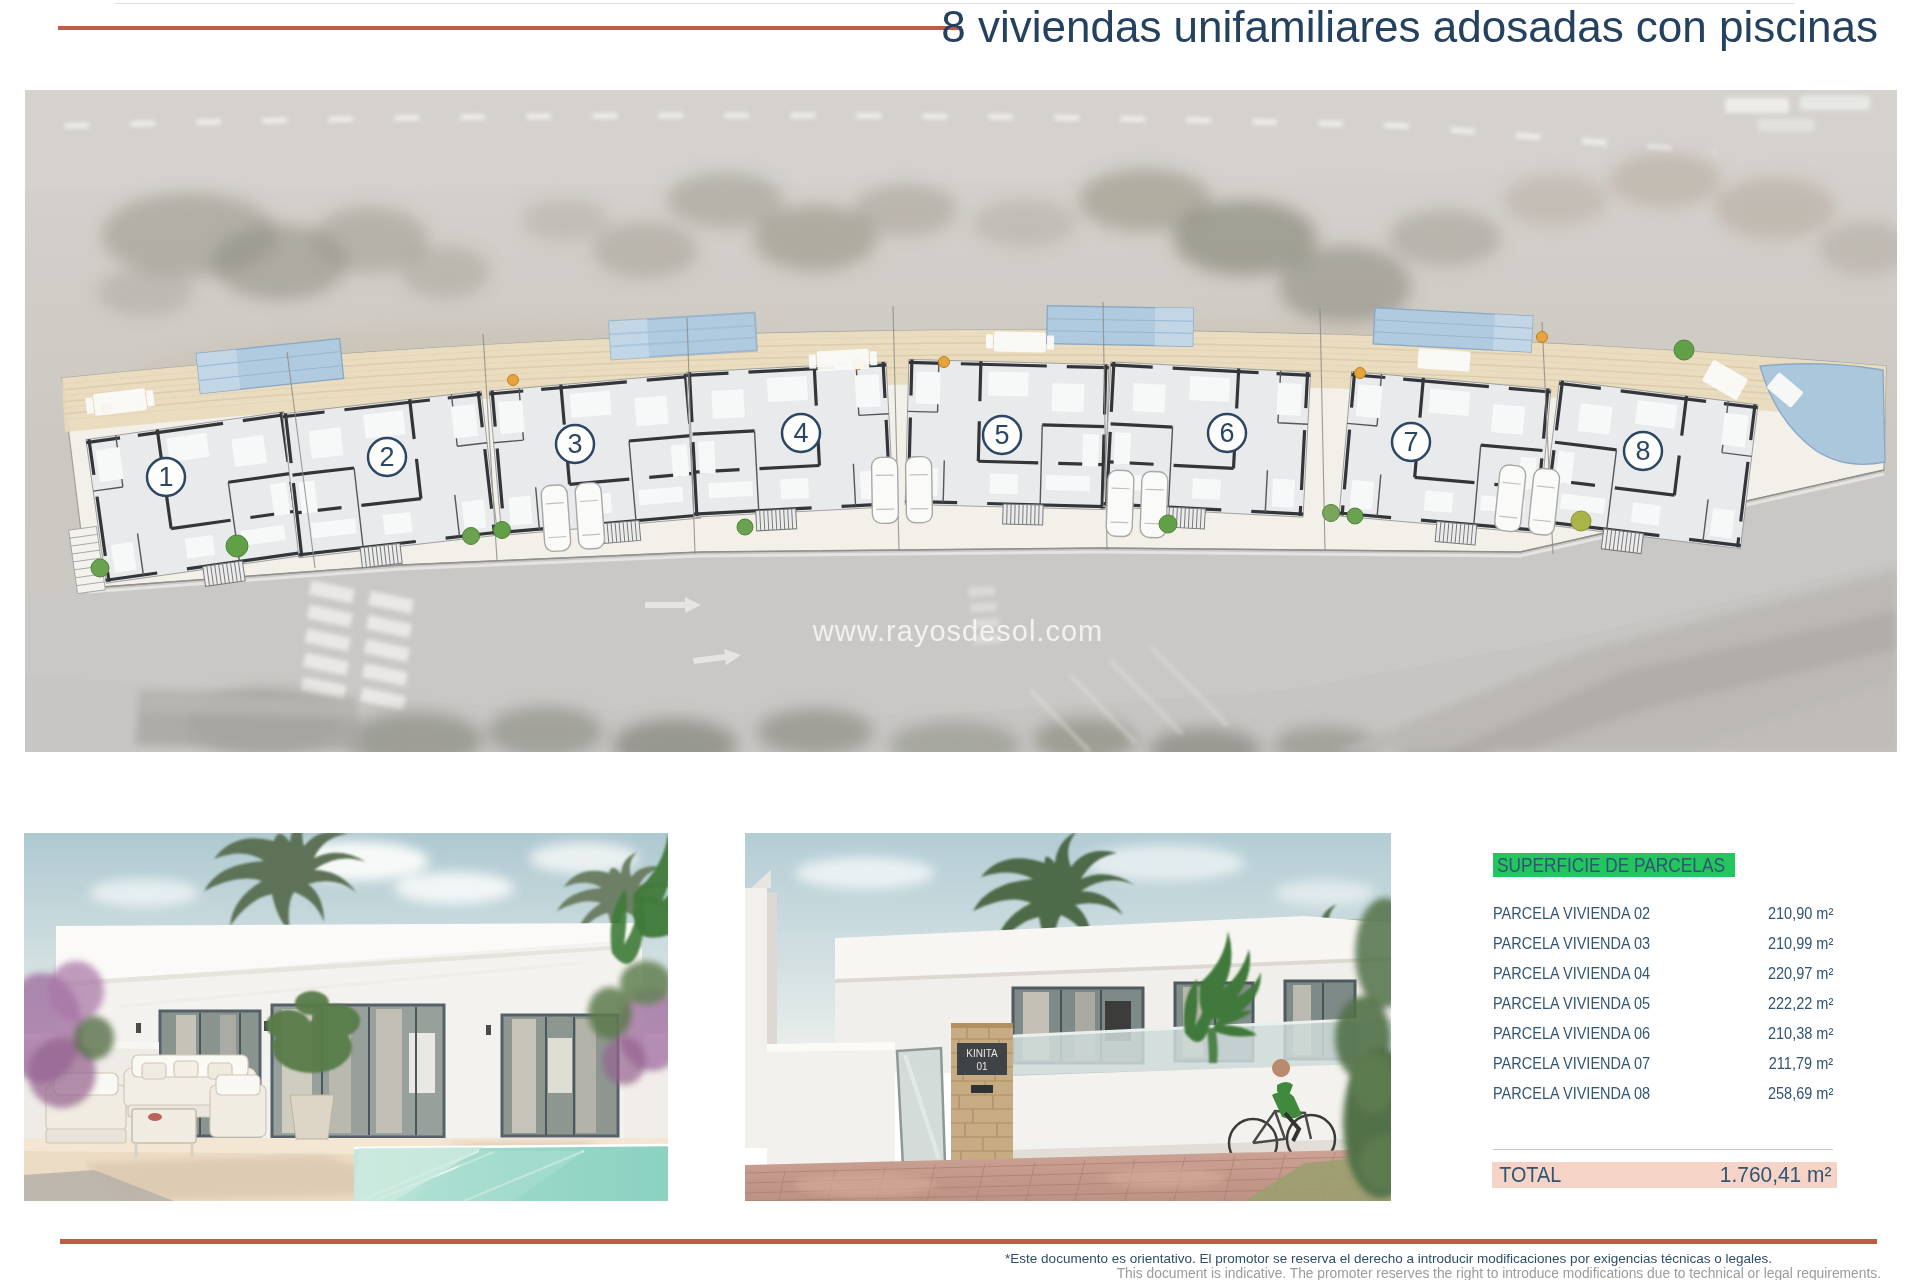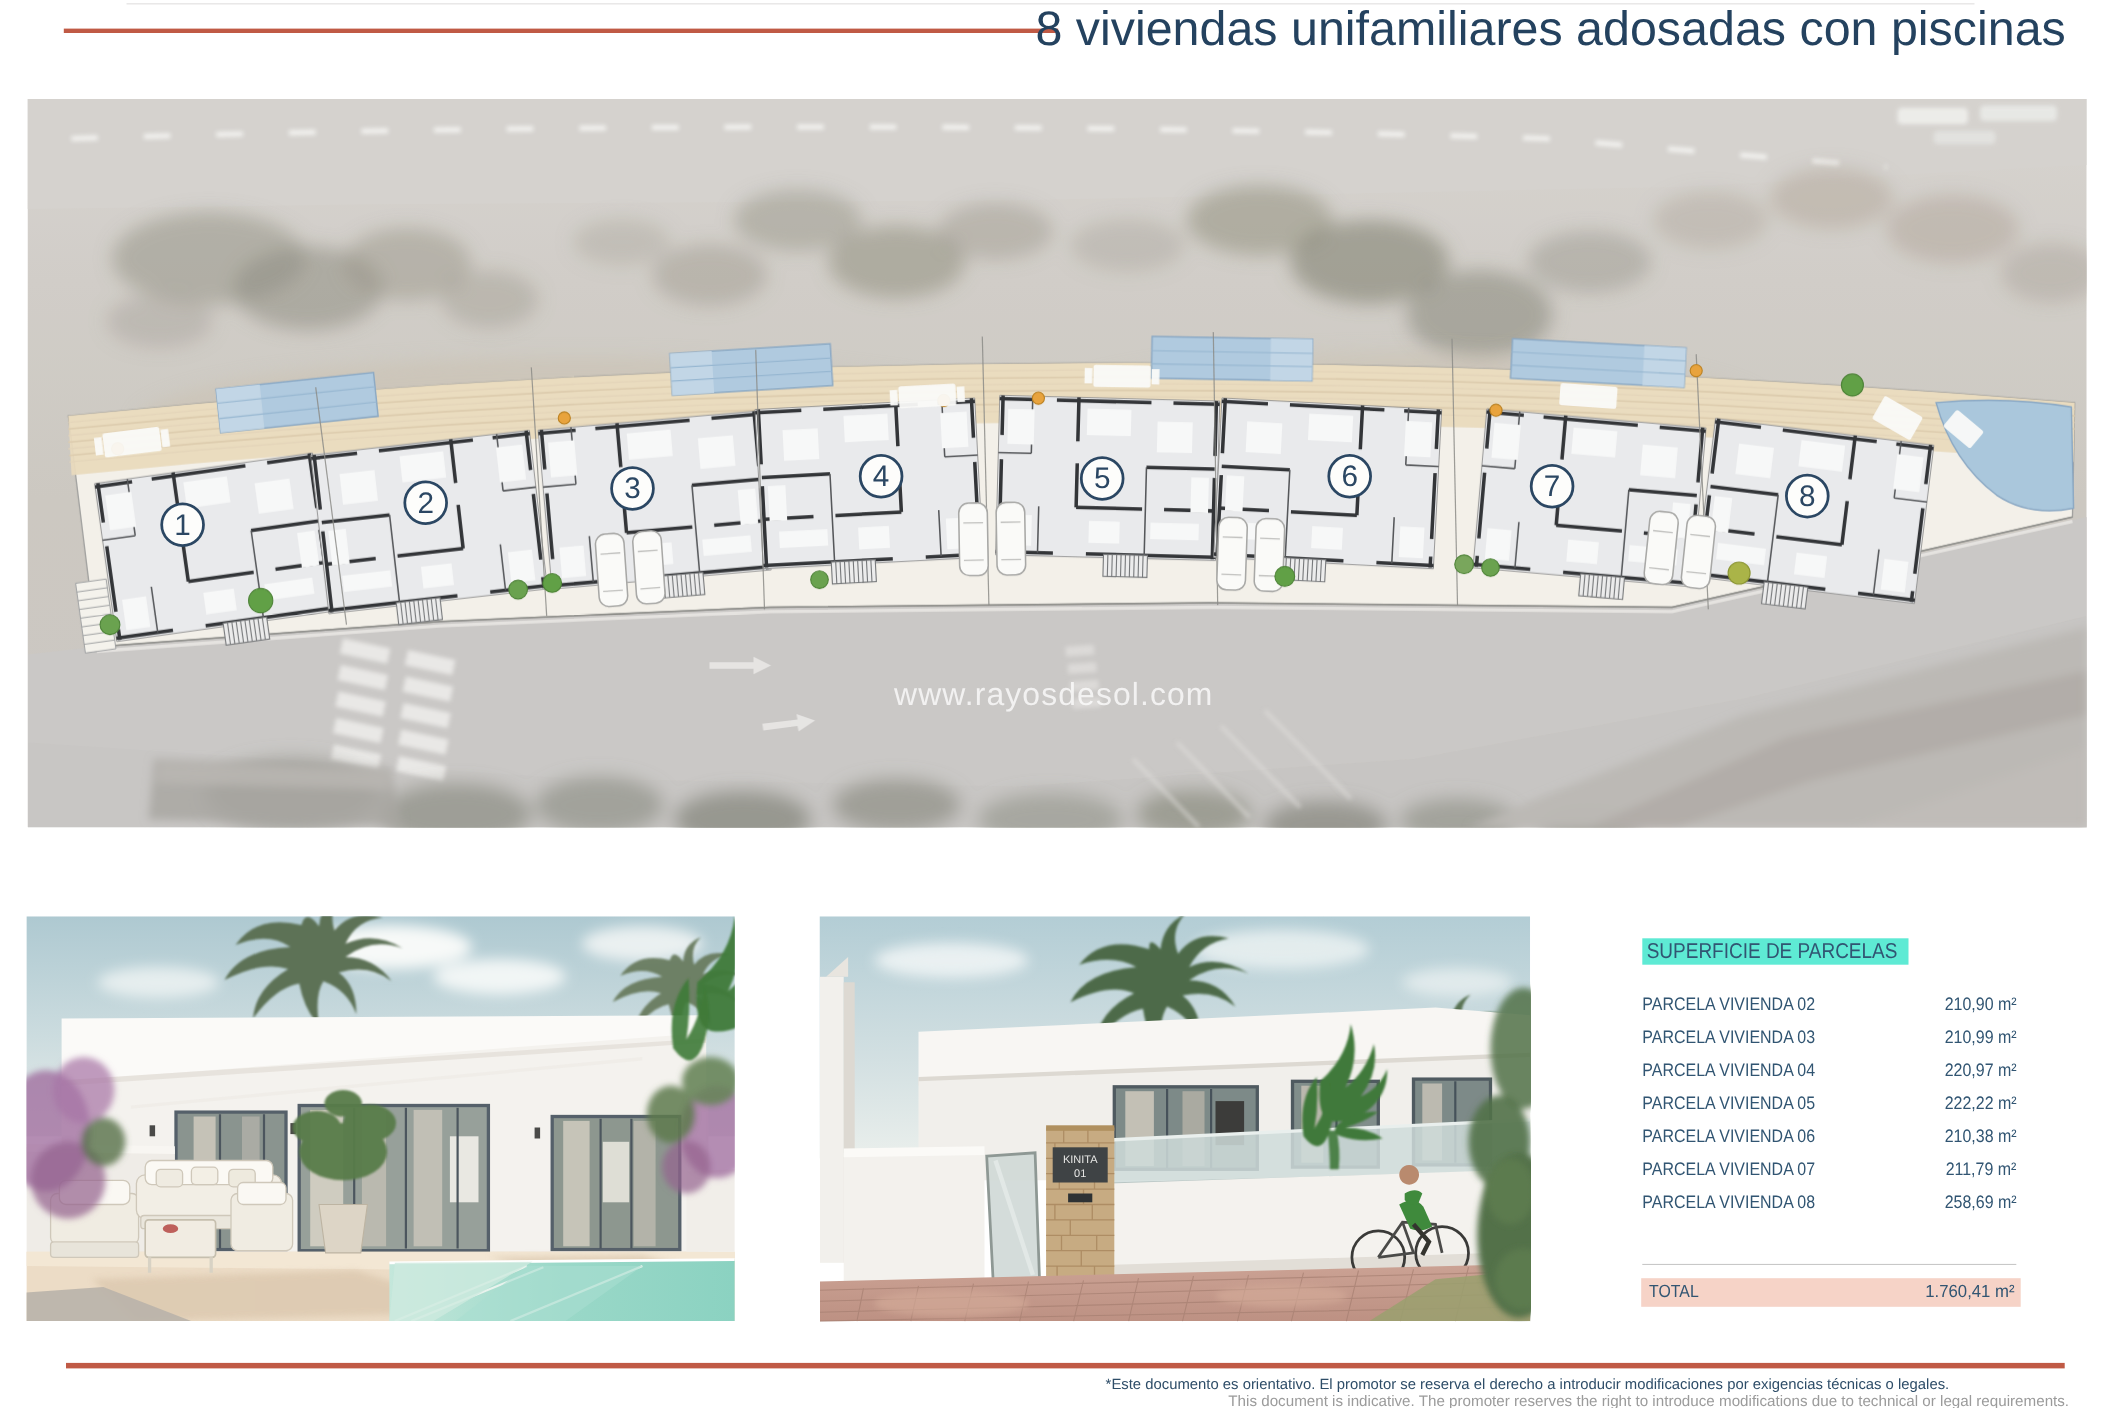--- a/index.html
+++ b/index.html
@@ -682,7 +682,7 @@
 
 </div>
 
-<div class="abs" style="left:1493px;top:853px;width:242px;height:24px;background:#5eead4;color:#315572;font-size:19.5px;line-height:24px;padding-left:4px;box-sizing:border-box;white-space:nowrap;"><span style="display:inline-block;transform:scaleX(0.885);transform-origin:0 50%;">SUPERFICIE DE PARCELAS</span></div>
+<div class="abs" style="left:1493px;top:853px;width:242px;height:24px;background:#22c55e;color:#315572;font-size:19.5px;line-height:24px;padding-left:4px;box-sizing:border-box;white-space:nowrap;"><span style="display:inline-block;transform:scaleX(0.885);transform-origin:0 50%;">SUPERFICIE DE PARCELAS</span></div>
 
 <div class="abs" style="left:1493px;top:898px;width:340px;font-size:16.5px;color:#315572;">
 

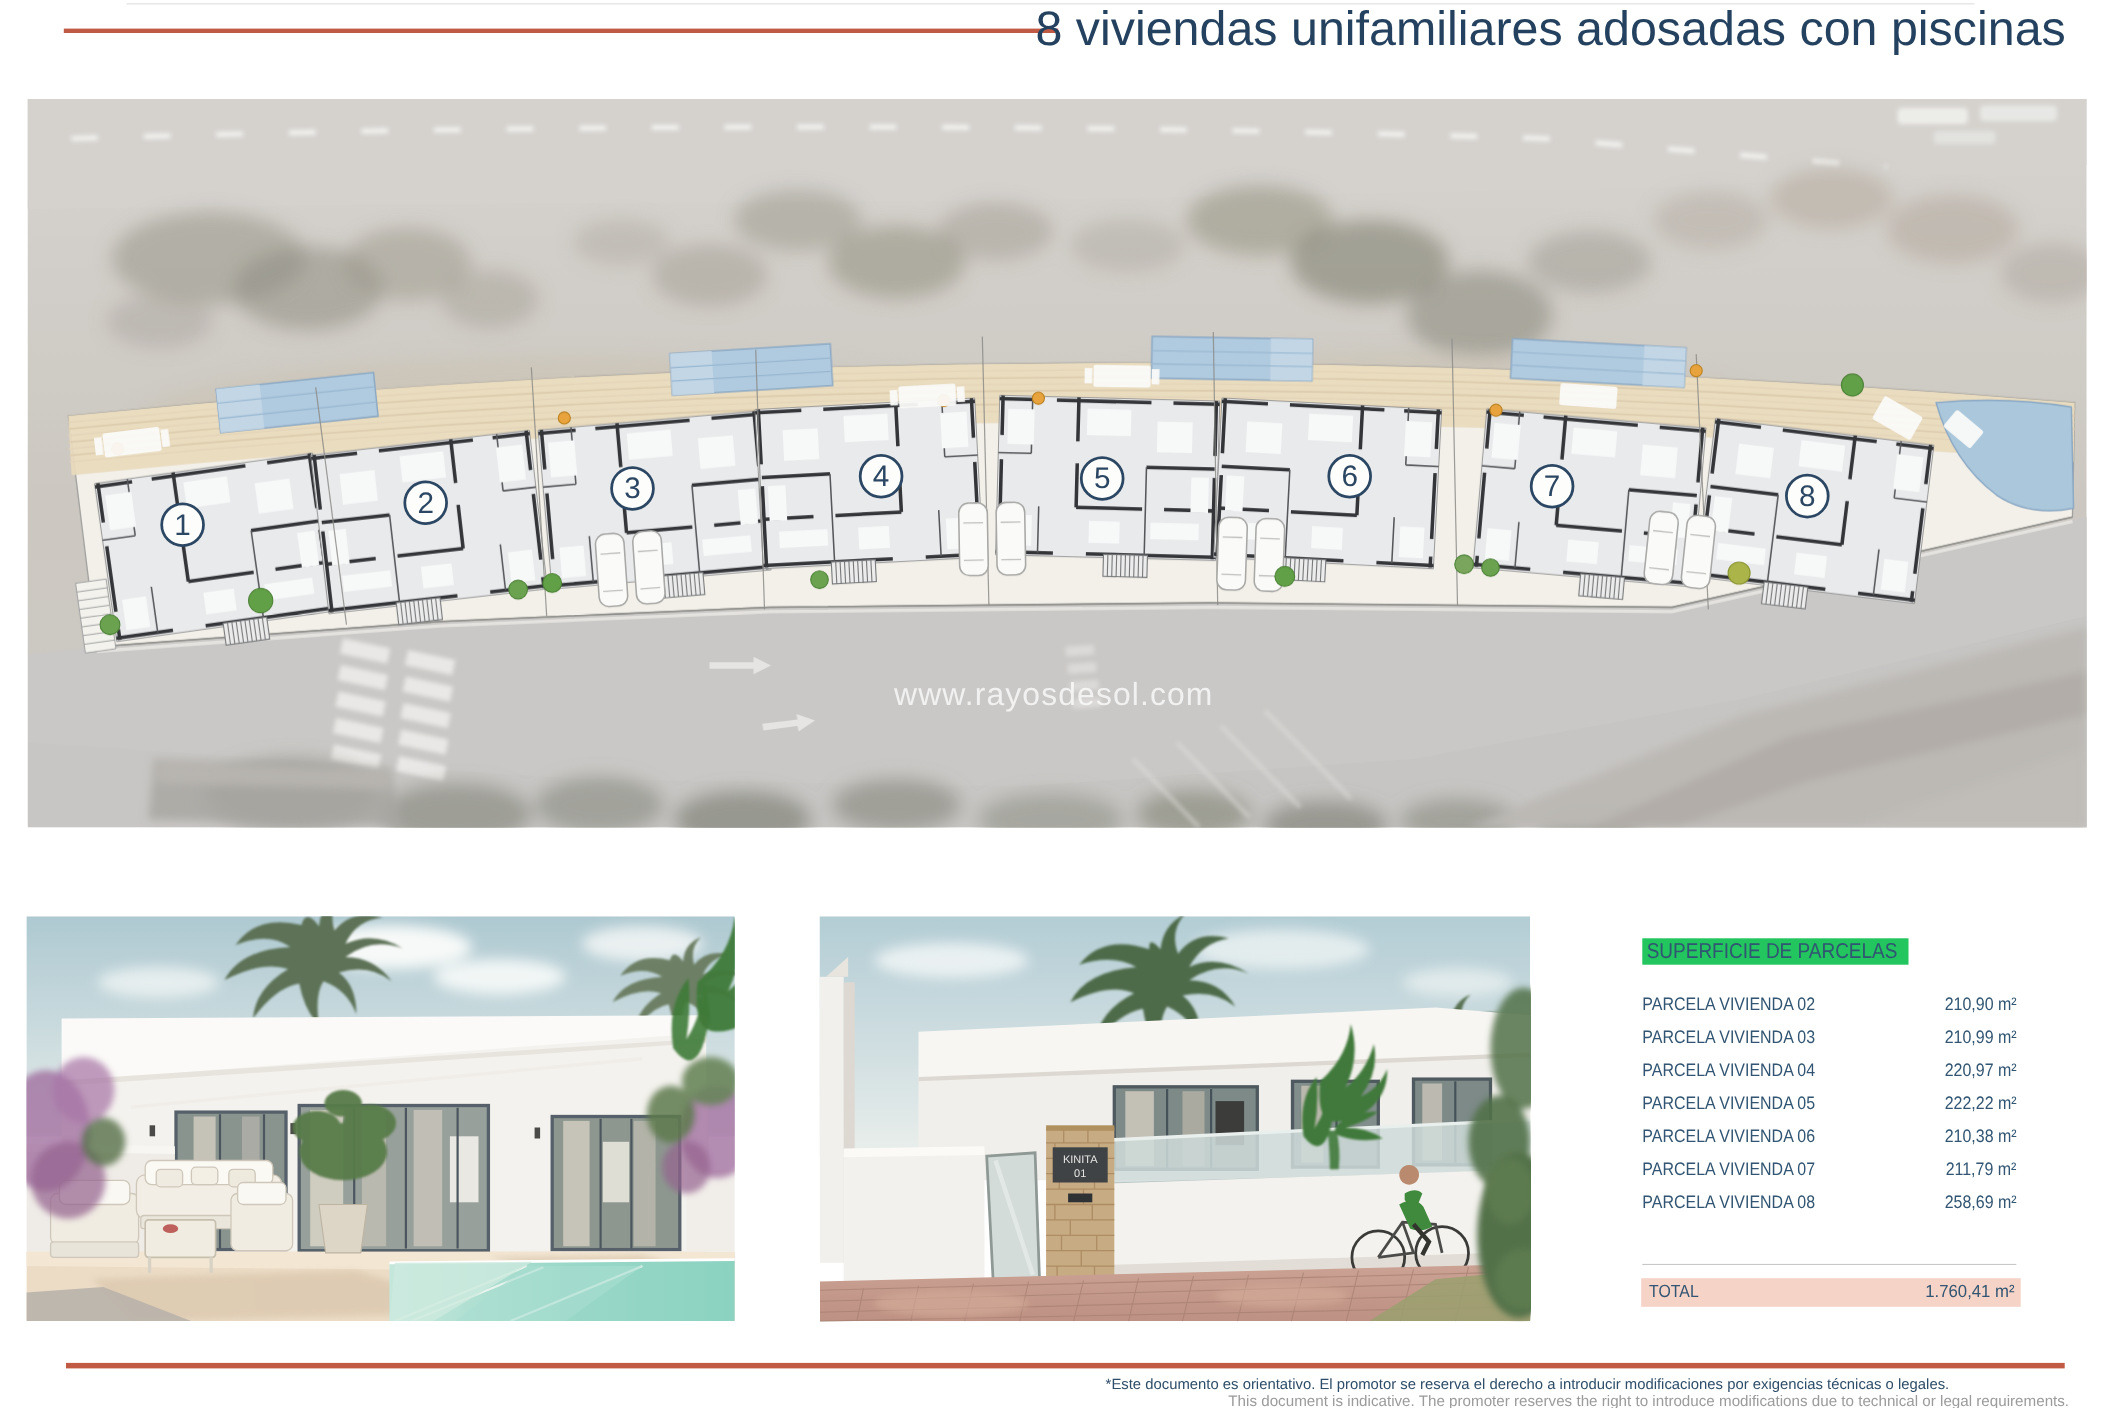--- a/index.html
+++ b/index.html
@@ -704,7 +704,7 @@
 
 <div class="abs" style="left:1493px;top:1149px;width:340px;height:1px;background:#c8c8c8;"></div>
 
-<div class="abs" style="left:1492px;top:1162px;width:345px;height:26px;background:#f6d3c7;color:#315572;font-size:16px;line-height:26px;">
+<div class="abs" style="left:1492px;top:1162px;width:345px;height:26px;background:#f6d3c7;color:#315572;font-size:22px;line-height:26px;">
   <span style="padding-left:8px;display:inline-block;transform:scaleX(0.9);transform-origin:0 50%;">TOTAL</span><span style="position:absolute;right:6px;transform:scaleX(0.95);transform-origin:100% 50%;">1.760,41 m²</span>
 </div>
 

